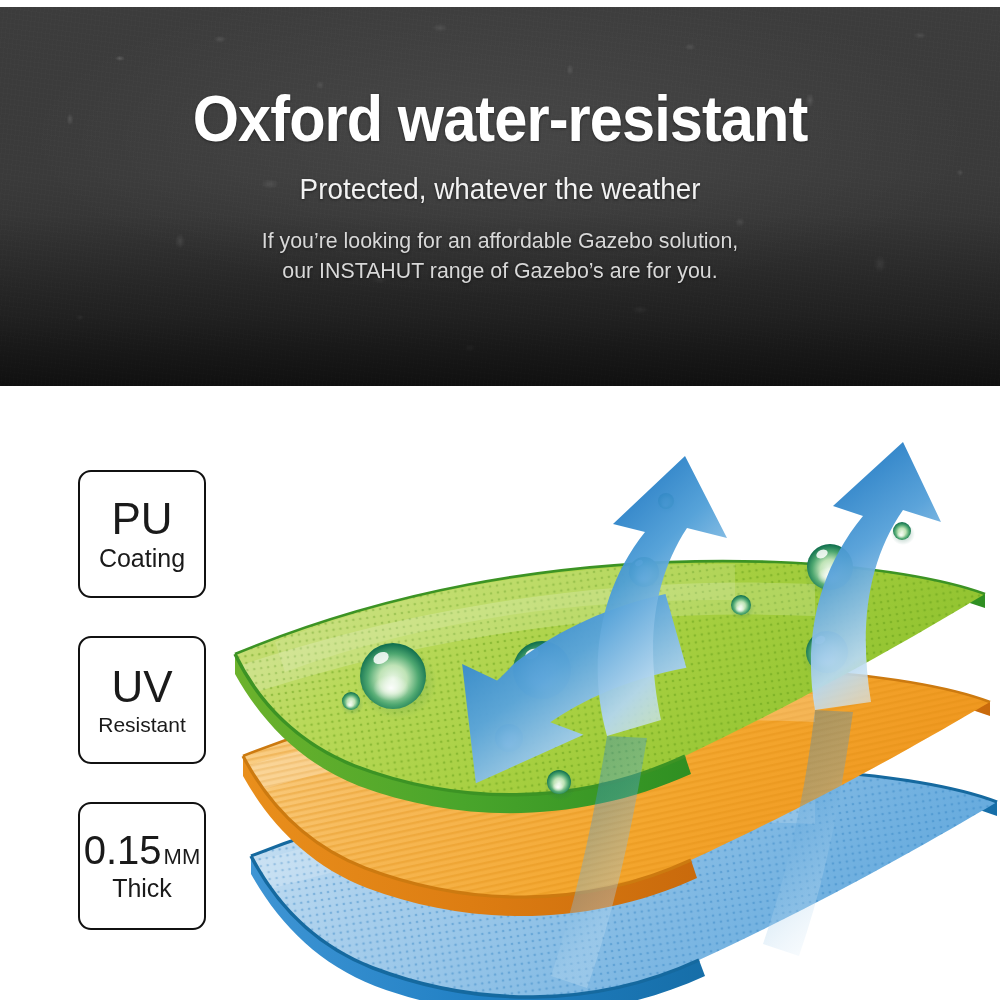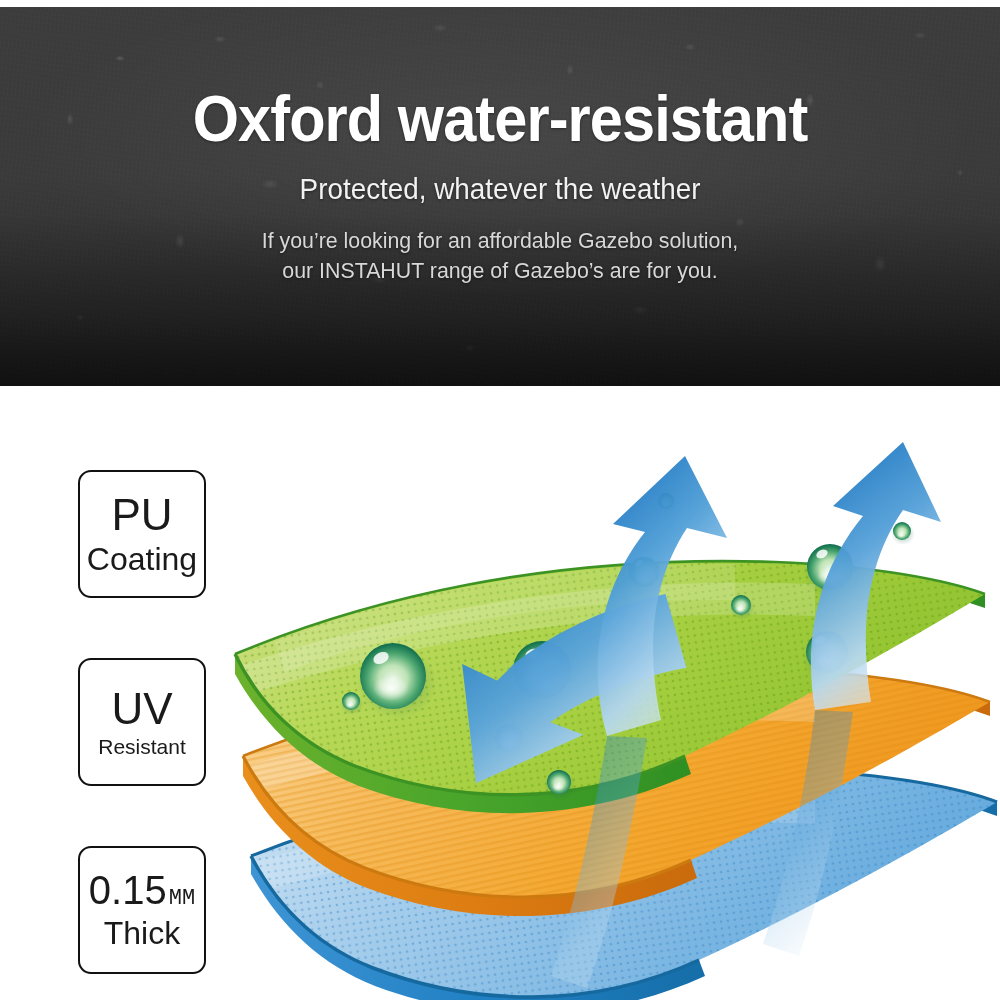--- a/index.html
+++ b/index.html
@@ -78,7 +78,7 @@
   .badge{
     width:128px;height:128px;border:2px solid #111;border-radius:13px;background:#fff;
     box-sizing:border-box;display:flex;flex-direction:column;align-items:center;justify-content:center;
-    margin-bottom:60px;
+    margin-bottom:38px;
   }
   .badge .big{
     font-size:44px;line-height:.98;color:#1a1a1a;font-weight:normal;letter-spacing:0px;

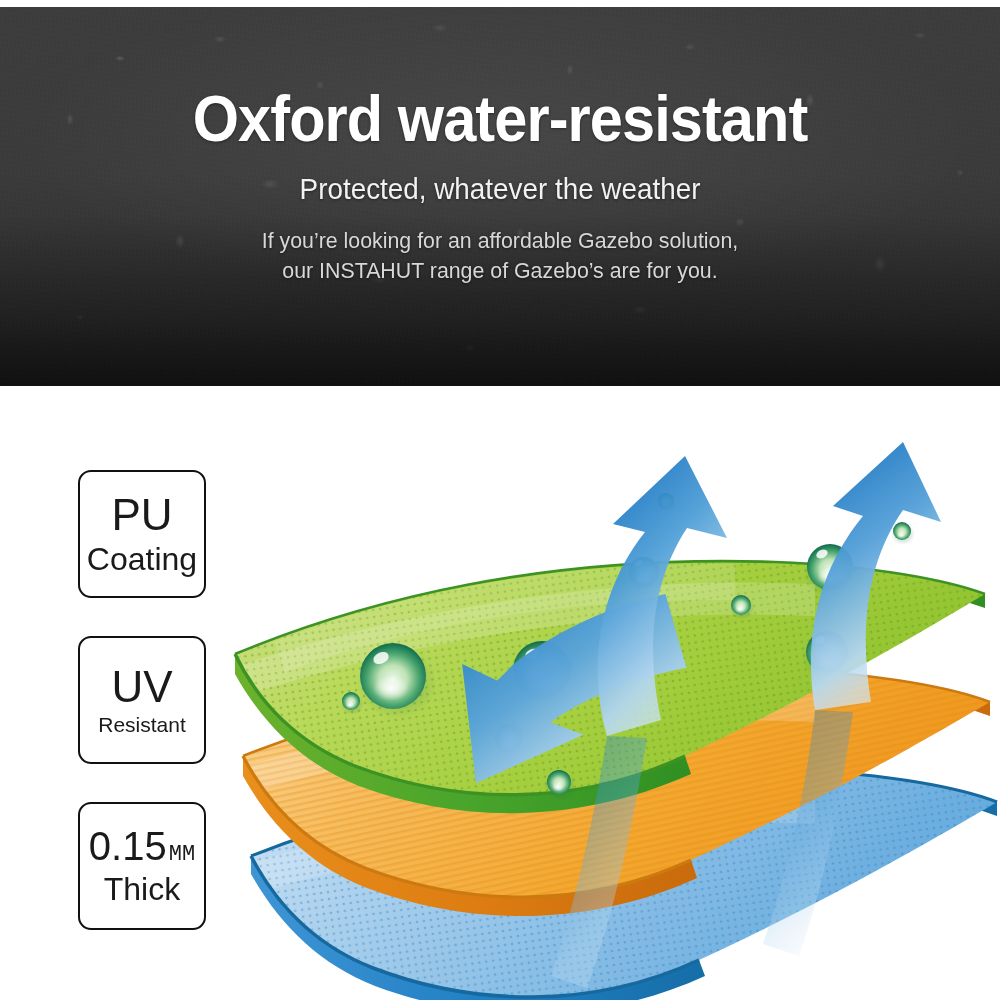--- a/index.html
+++ b/index.html
@@ -86,7 +86,7 @@
   }
   .badge .big.small-num{font-size:40px;}
   .badge .unit{font-size:22px;letter-spacing:0px;margin-left:2px;font-family:Liberation Mono, monospace;}
-  .badge .sub{font-size:32px;line-height:1;color:#1a1a1a;margin-top:6px;font-weight:normal;}
+  .badge .sub{font-size:25px;line-height:1;color:#1a1a1a;margin-top:6px;font-weight:normal;}
   .badge .sub.sm{font-size:21px;}
 
   .diagram{position:absolute;left:215px;top:18px;width:790px;height:600px;}

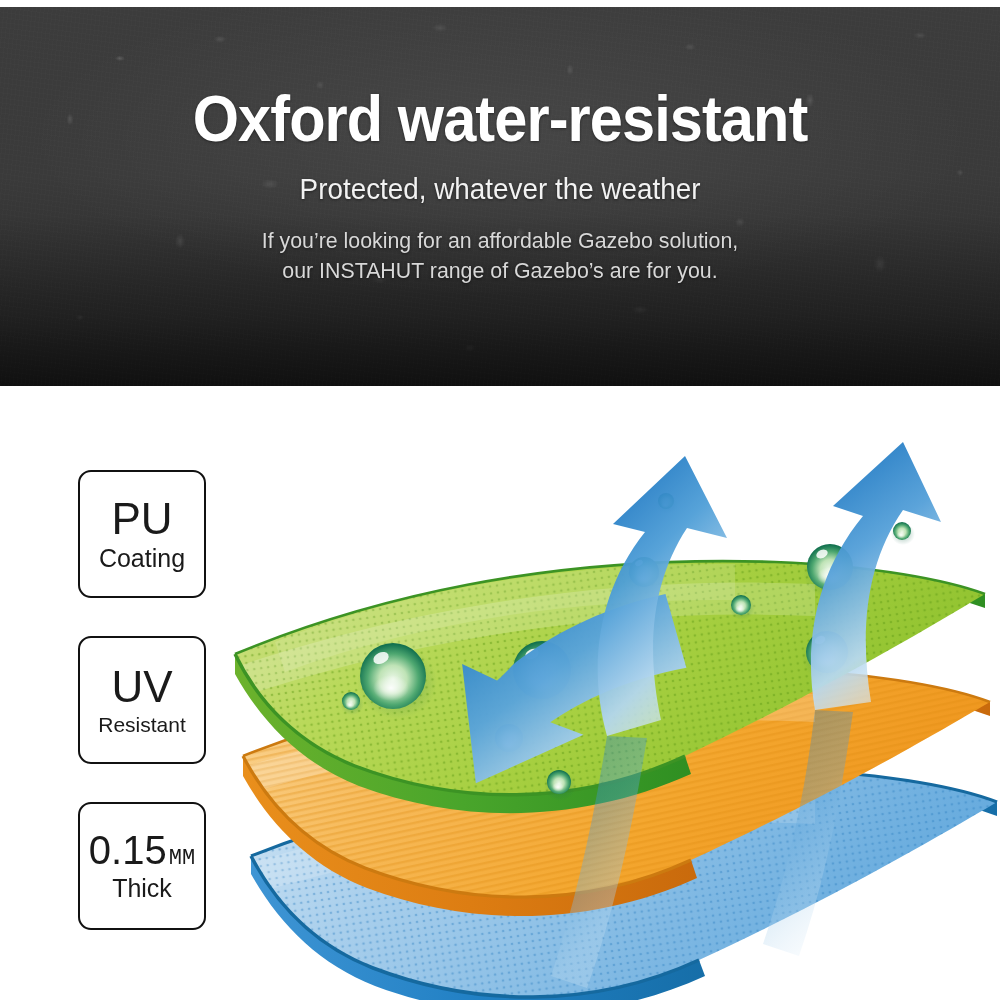--- a/index.html
+++ b/index.html
@@ -85,7 +85,7 @@
     display:flex;align-items:baseline;justify-content:center;
   }
   .badge .big.small-num{font-size:40px;}
-  .badge .unit{font-size:22px;letter-spacing:0px;margin-left:2px;font-family:Liberation Mono, monospace;}
+  .badge .unit{font-size:22px;letter-spacing:0px;margin-left:2px;}
   .badge .sub{font-size:25px;line-height:1;color:#1a1a1a;margin-top:6px;font-weight:normal;}
   .badge .sub.sm{font-size:21px;}
 

